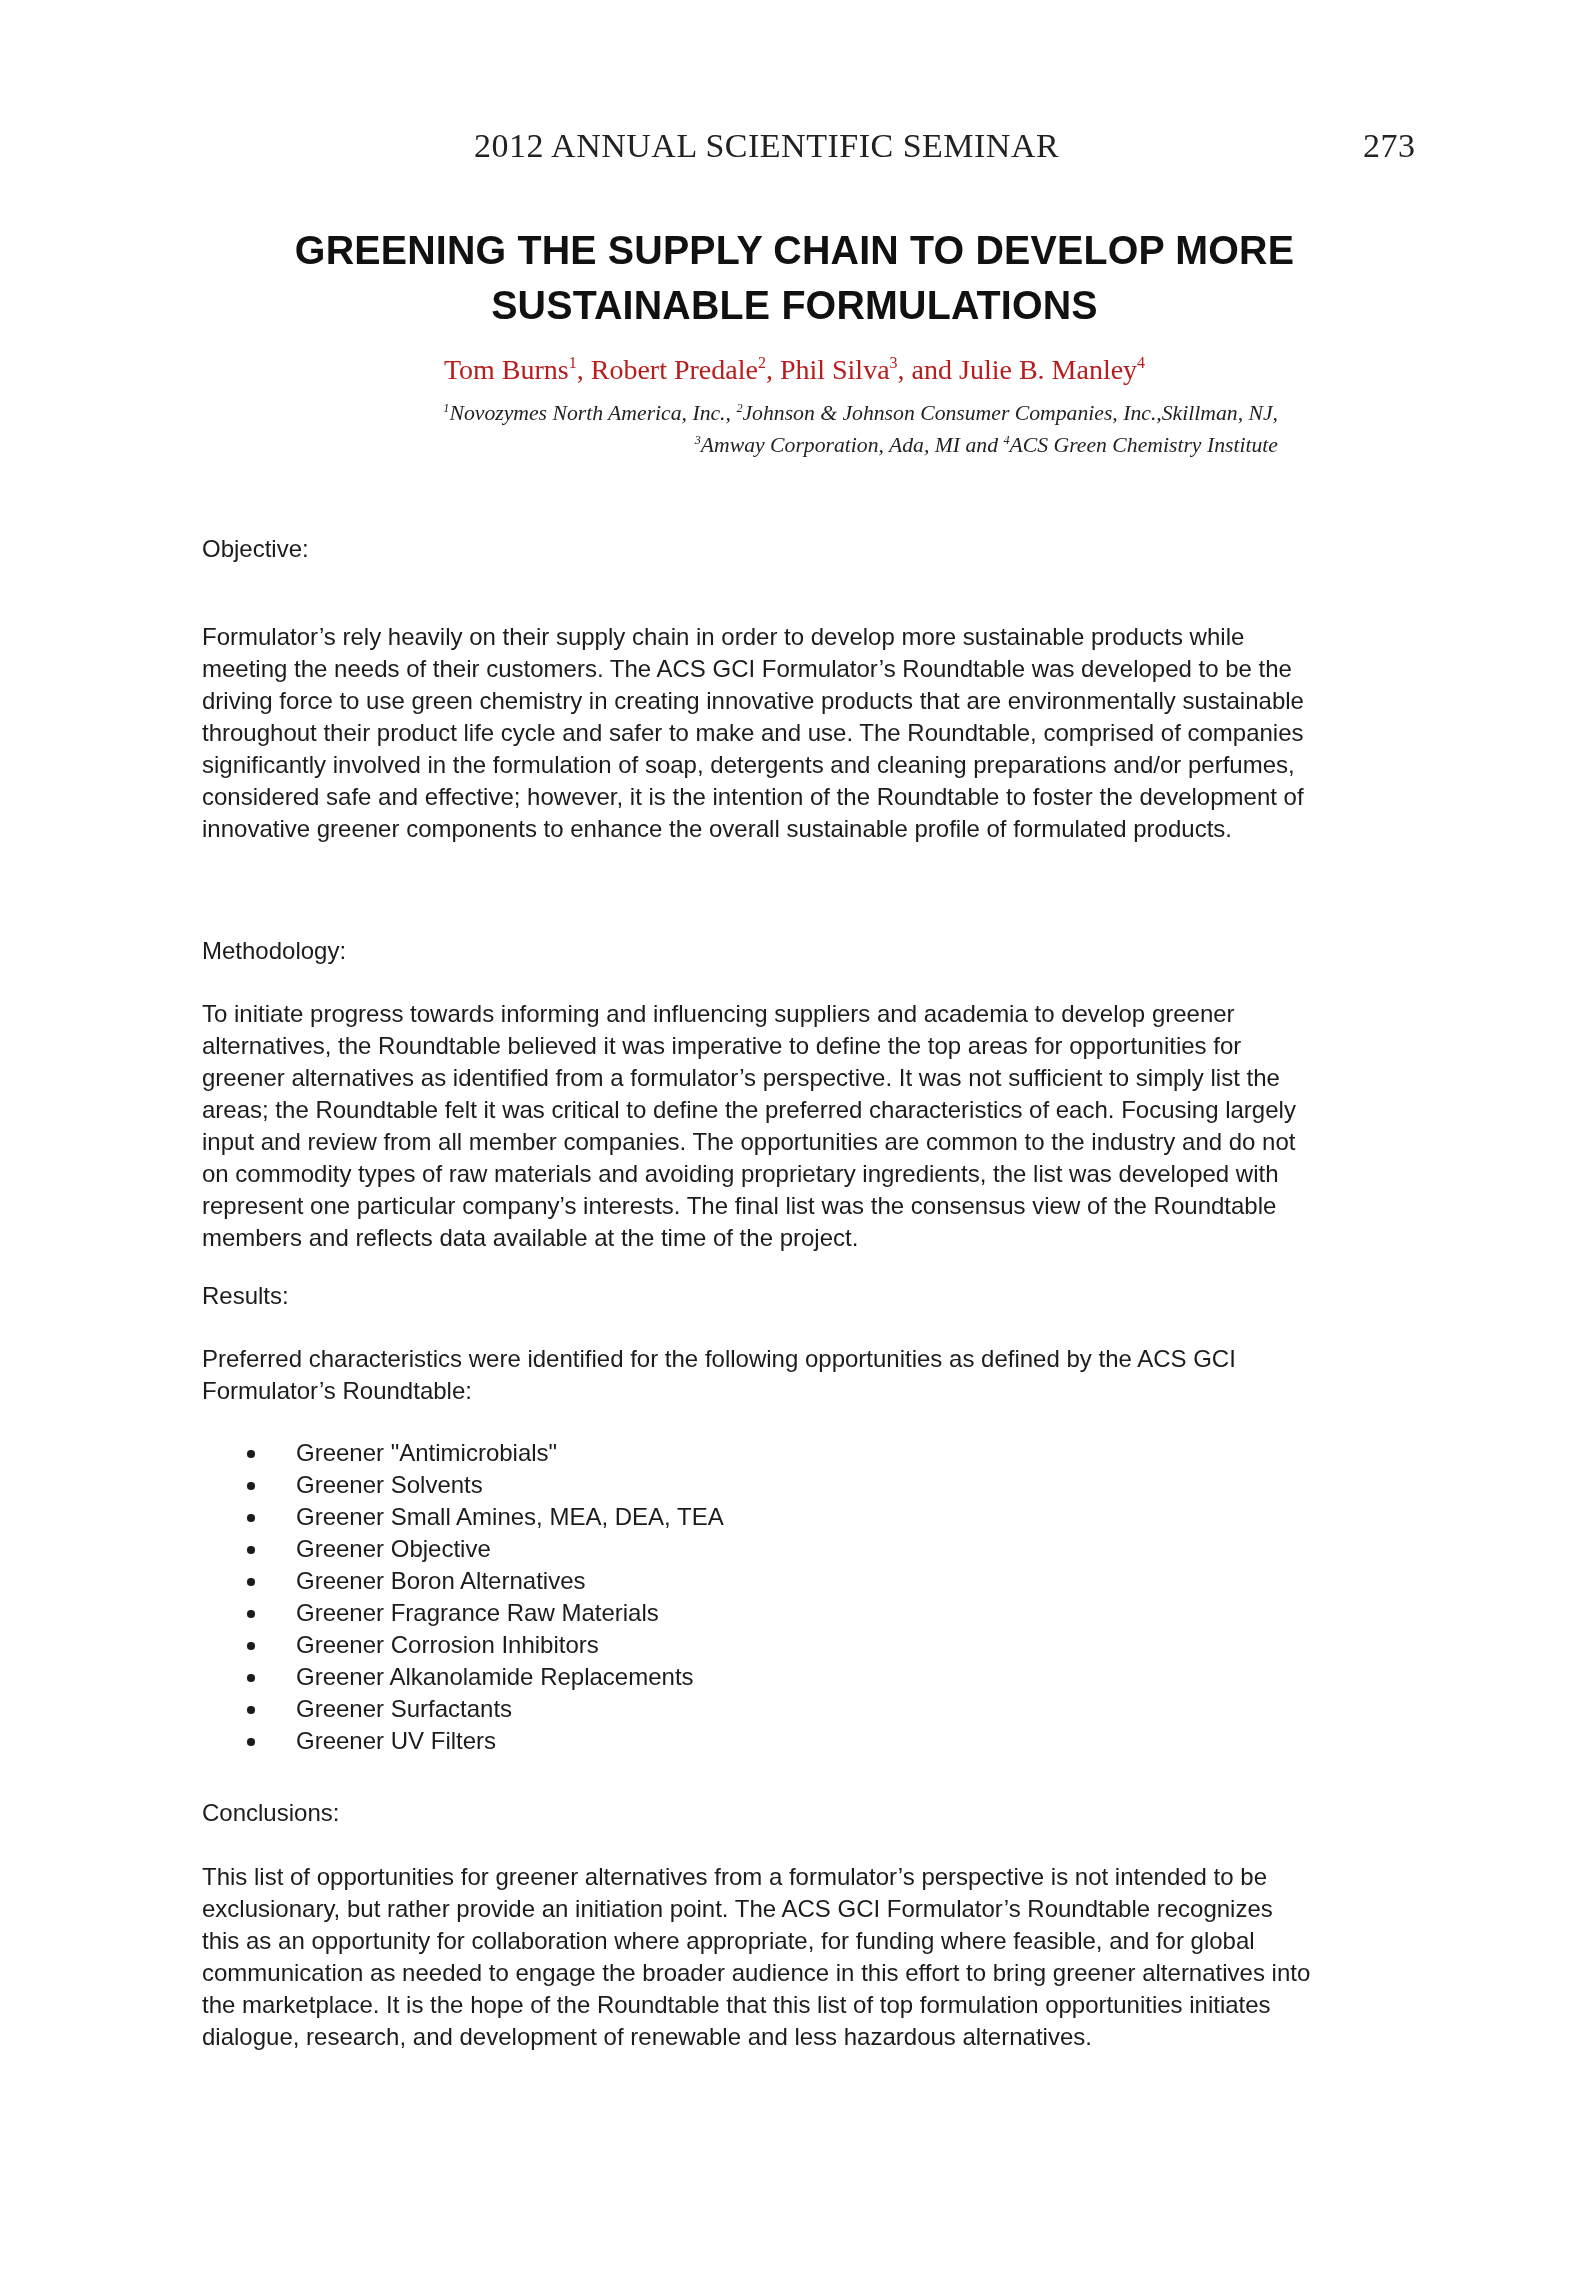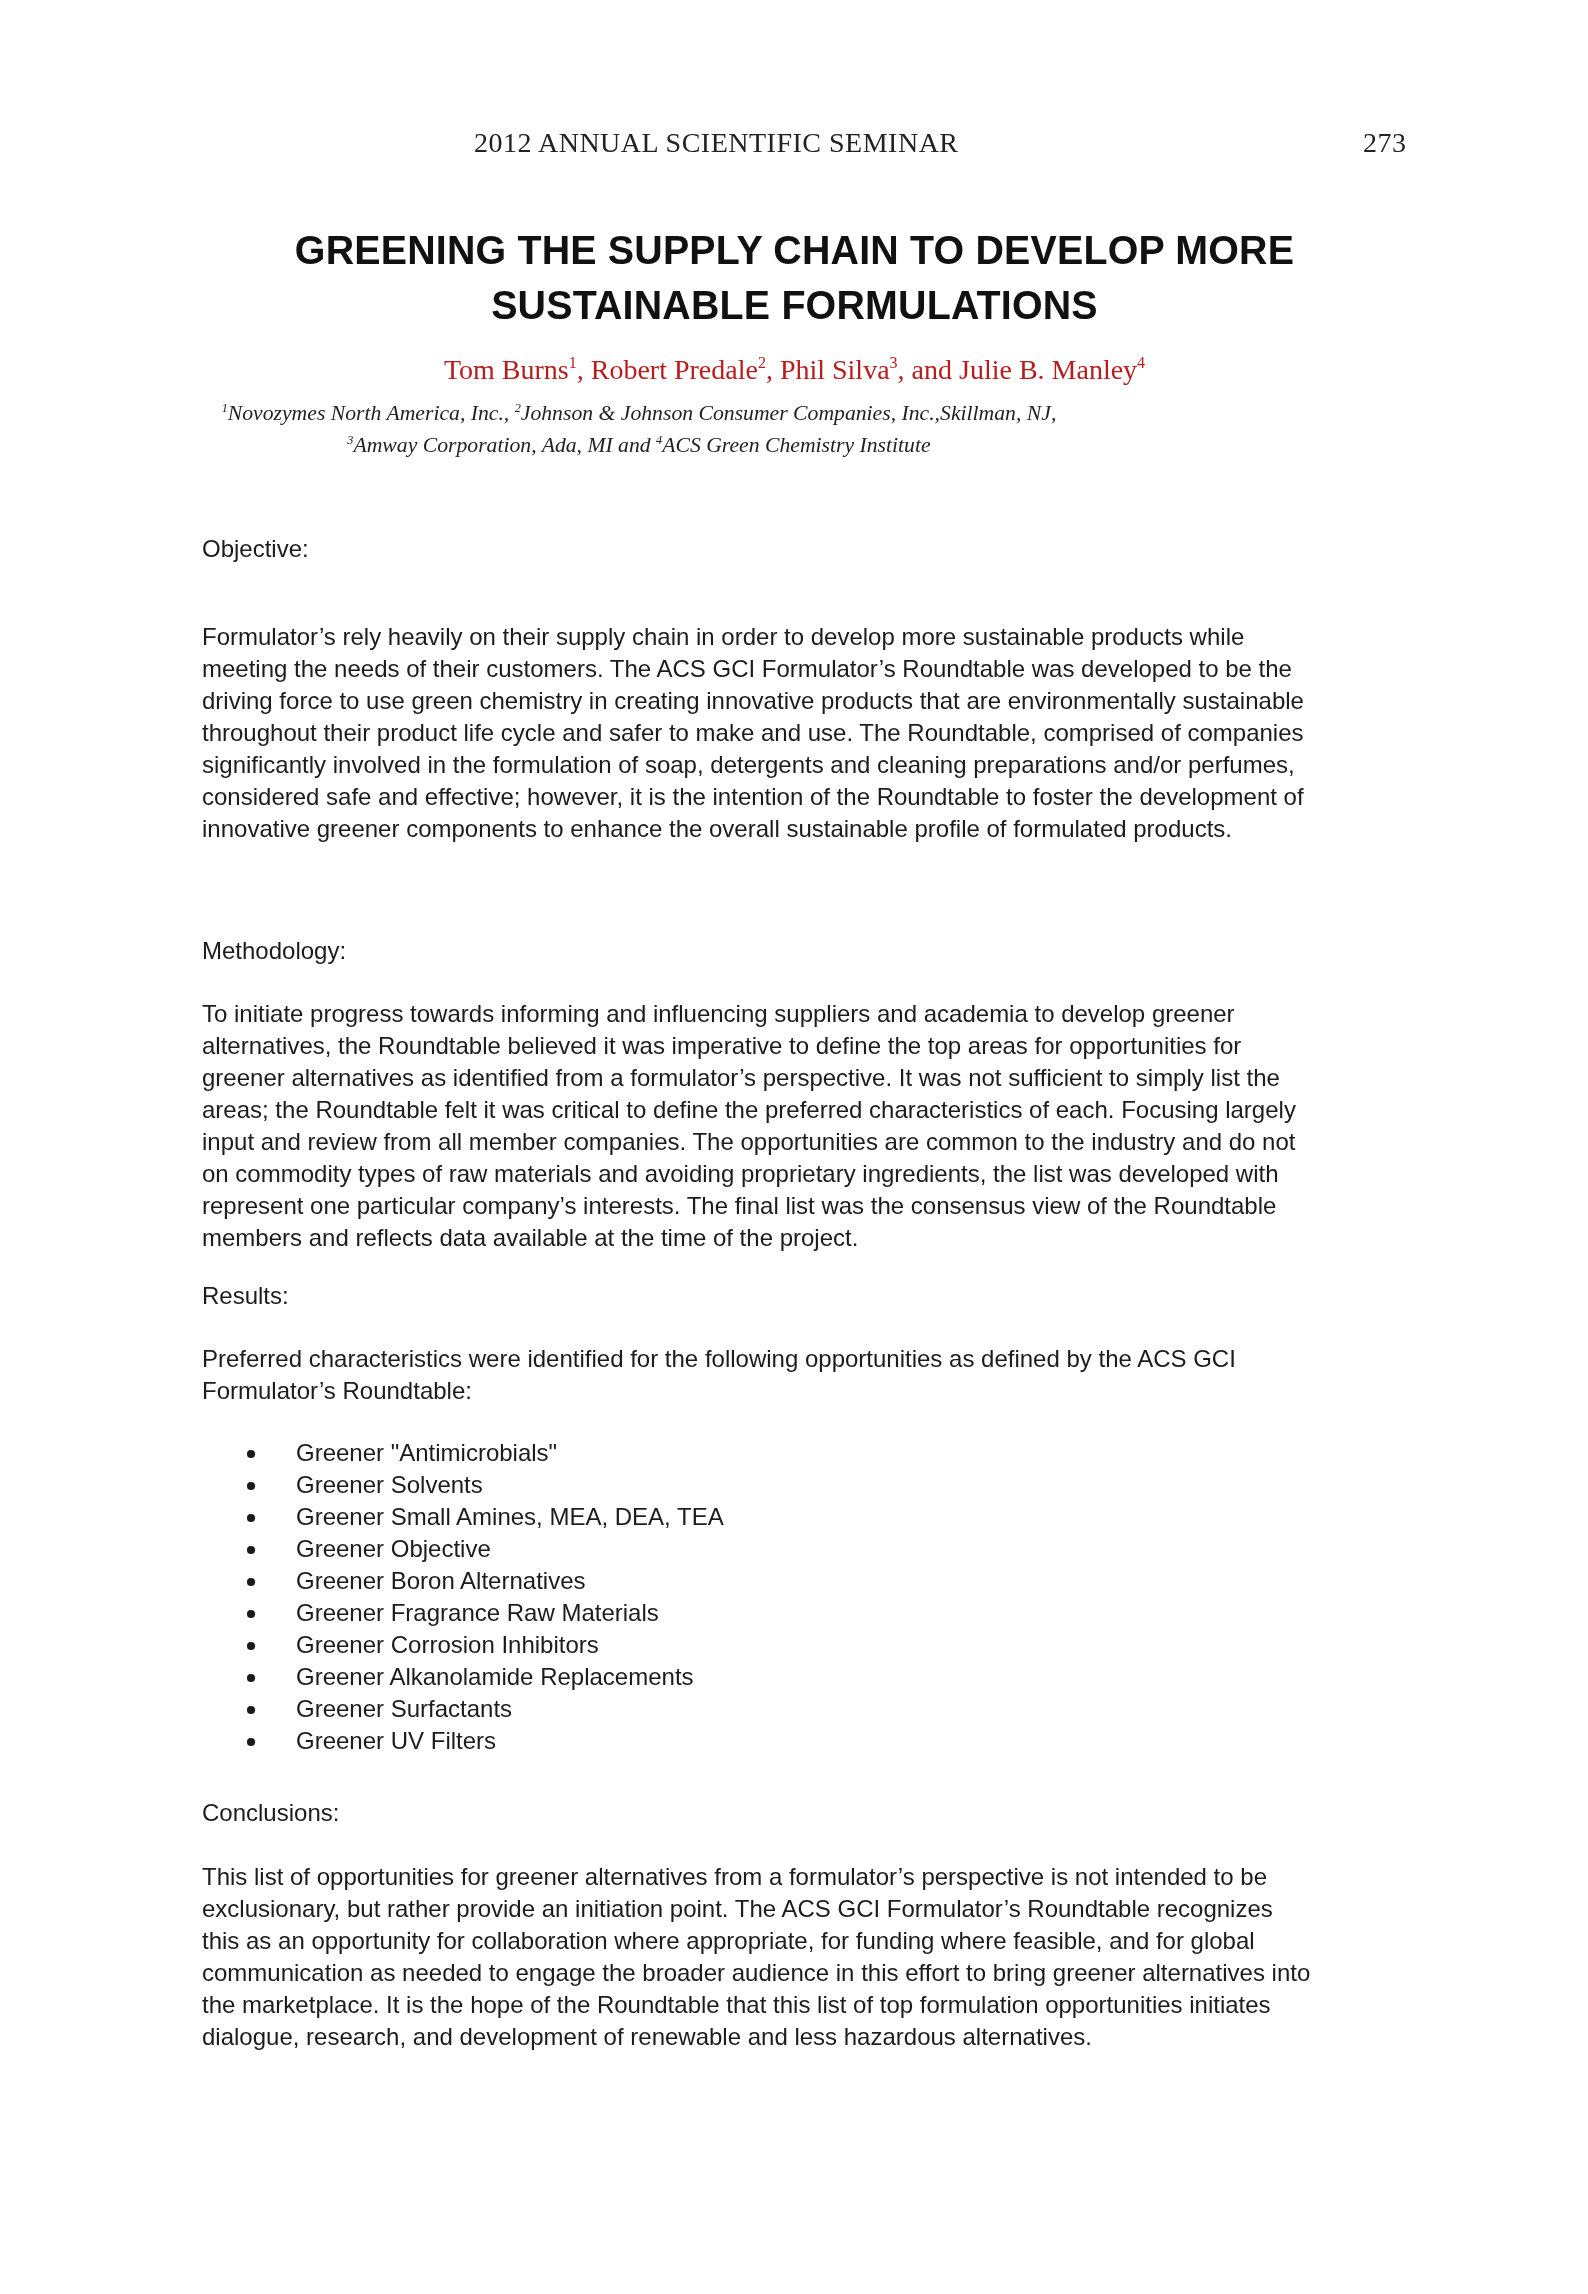--- a/index.html
+++ b/index.html
@@ -5,7 +5,7 @@
   html, body { margin: 0; padding: 0; background: #ffffff; }
   body { width: 1589px; height: 2295px; position: relative; overflow: hidden; color: #1a1a1a; }
   .page { position: absolute; left: 0; top: 0; width: 1589px; height: 2295px; }
-  .running-head { position: absolute; top: 127px; left: 0; width: 1589px; height: 47px; font-family: "Liberation Serif", "DejaVu Serif", serif; font-size: 28px; letter-spacing: 0.5px; color: #222; }
+  .running-head { position: absolute; top: 127px; left: 0; width: 1589px; height: 47px; font-family: "Liberation Serif", "DejaVu Serif", serif; font-size: 34px; letter-spacing: 0.5px; color: #222; }
   .running-title { position: absolute; left: 474px; top: 0; }
   .page-number { position: absolute; left: 1363px; top: 0; }
   .title { position: absolute; top: 223px; left: 0; width: 1589px; text-align: center; font-family: "Liberation Sans", "DejaVu Sans", sans-serif; font-weight: bold; font-size: 41px; line-height: 55px; letter-spacing: 0.2px; color: #111; transform: scaleX(0.96); }

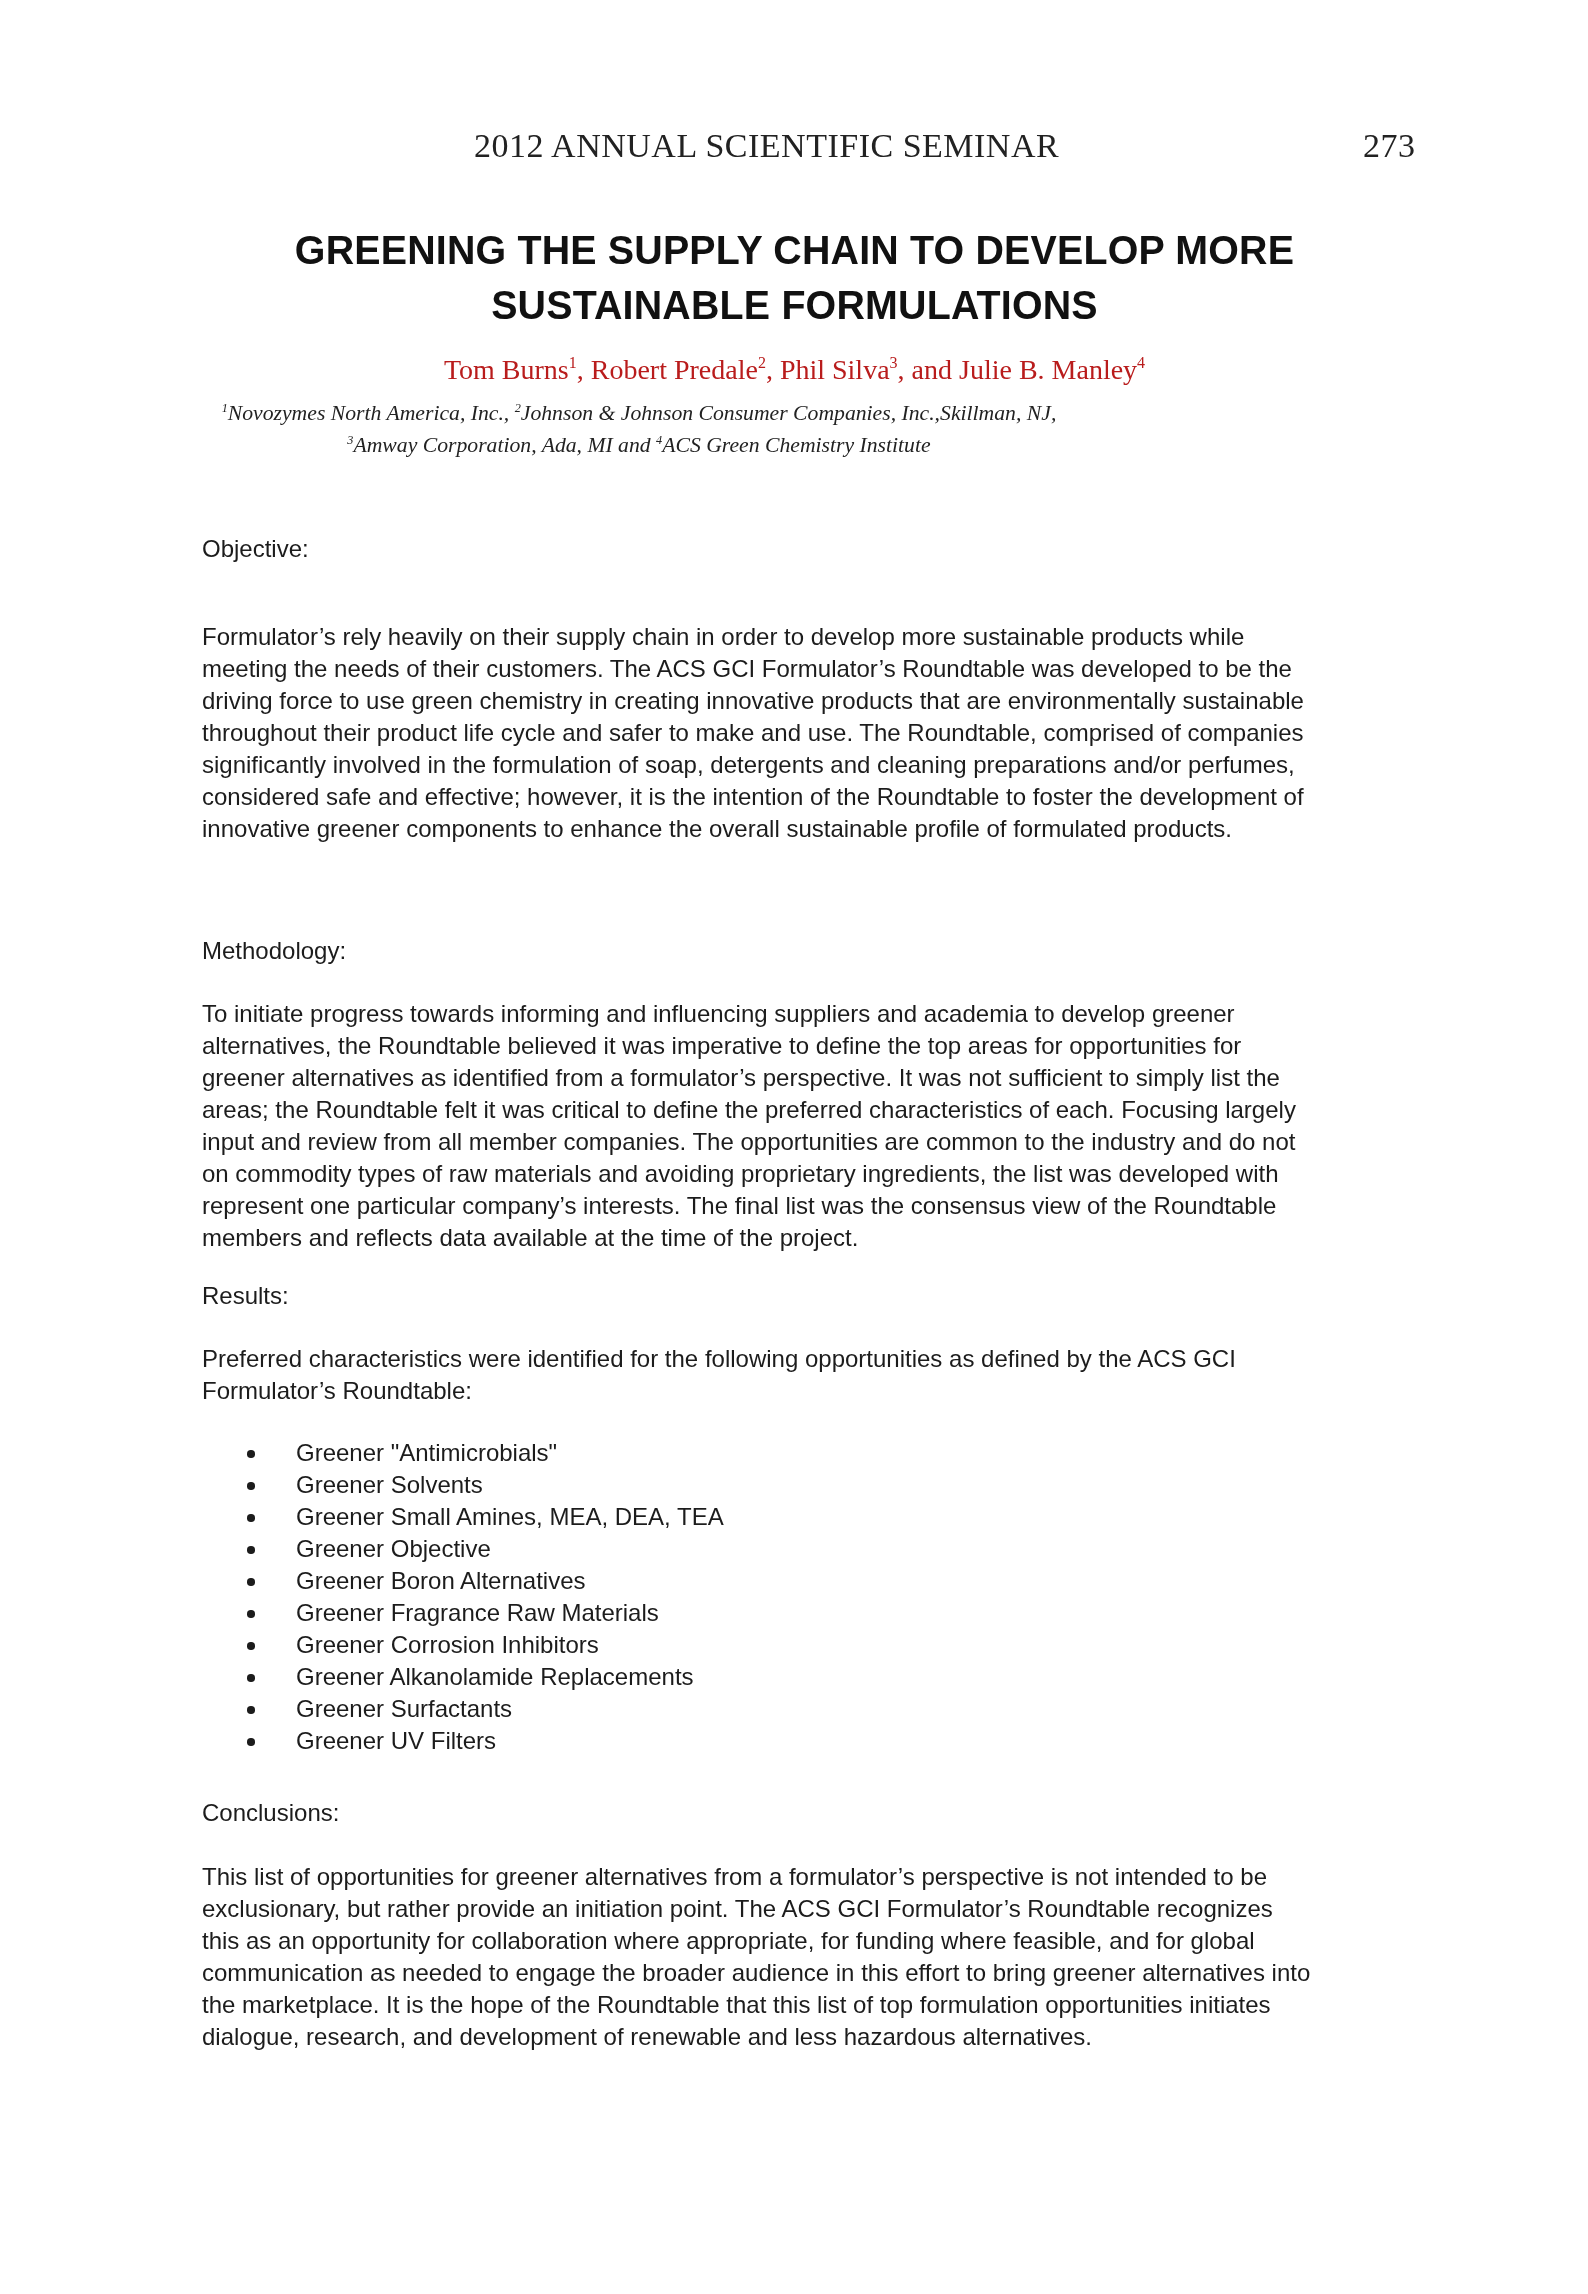--- a/index.html
+++ b/index.html
@@ -11,7 +11,7 @@
   .title { position: absolute; top: 223px; left: 0; width: 1589px; text-align: center; font-family: "Liberation Sans", "DejaVu Sans", sans-serif; font-weight: bold; font-size: 41px; line-height: 55px; letter-spacing: 0.2px; color: #111; transform: scaleX(0.96); }
   .authors { position: absolute; top: 354px; left: 0; width: 1589px; text-align: center; font-family: "Liberation Serif", "DejaVu Serif", serif; font-size: 28px; color: #b91c1c; }
   .authors sup { font-size: 16px; vertical-align: 11.3px; line-height: 0; }
-  .affils { position: absolute; top: 397px; left: 0; width: 1278px; text-align: center; font-family: "Liberation Serif", "DejaVu Serif", serif; font-style: italic; font-size: 21.7px; line-height: 32px; color: #222; }
+  .affils { position: absolute; top: 397px; left: 0; width: 1278px; text-align: right; font-family: "Liberation Serif", "DejaVu Serif", serif; font-style: italic; font-size: 21.7px; line-height: 32px; color: #222; }
   .affils sup { font-size: 12.2px; vertical-align: 8.5px; line-height: 0; }
   .content { position: absolute; left: 202px; top: 0; width: 1215px; font-family: "Liberation Sans", "DejaVu Sans", sans-serif; font-size: 24px; line-height: 32px; color: #1c1c1c; }
   .heading { position: absolute; left: 0; white-space: nowrap; }

